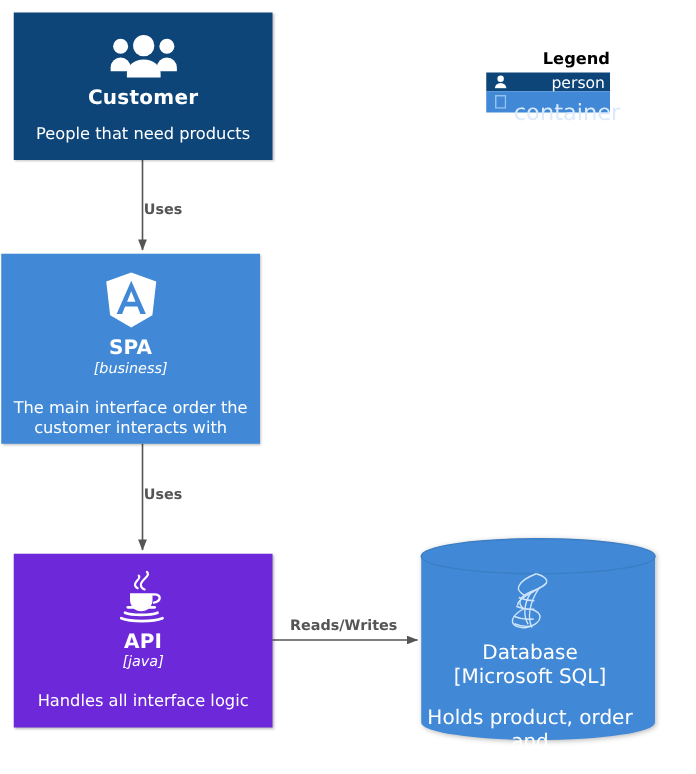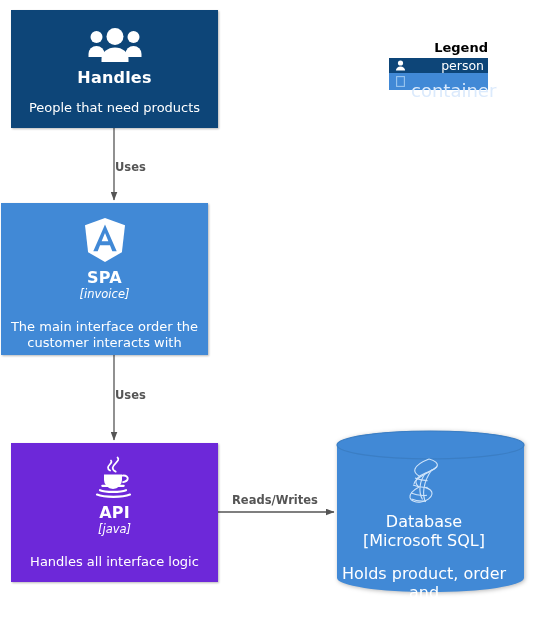--- a/index.html
+++ b/index.html
@@ -217,7 +217,7 @@
         <path d="M13.5 31 a13.5 11.5 0 0 1 27 0 v2.5 a2 2 0 0 1 -2 2 h-23 a2 2 0 0 1 -2 -2 z" fill="#ffffff"></path>
       </svg>
     </div>
-    <div class="node-title">Handles</div>
+    <div class="node-title">Customer</div>
     <div class="node-desc">People that need products</div>
   </div>
 

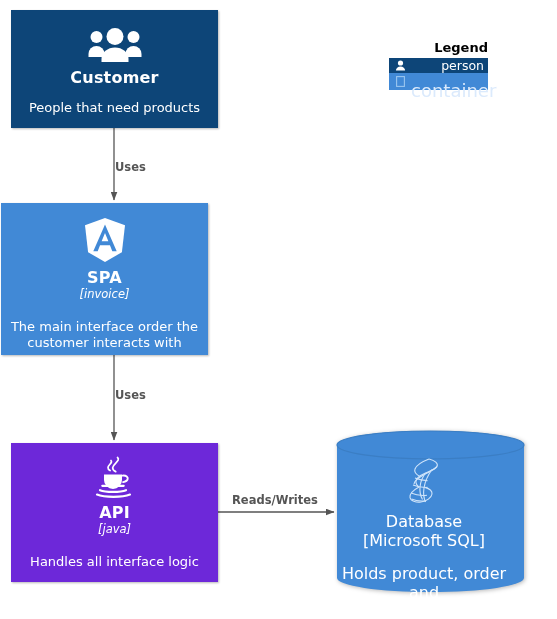--- a/index.html
+++ b/index.html
@@ -230,7 +230,7 @@
       </svg>
     </div>
     <div class="node-title">SPA</div>
-    <div class="node-tech">[invoice]</div>
+    <div class="node-tech">[business]</div>
     <div class="node-desc">
       <div>The main interface order the</div>
       <div>customer interacts with</div>

